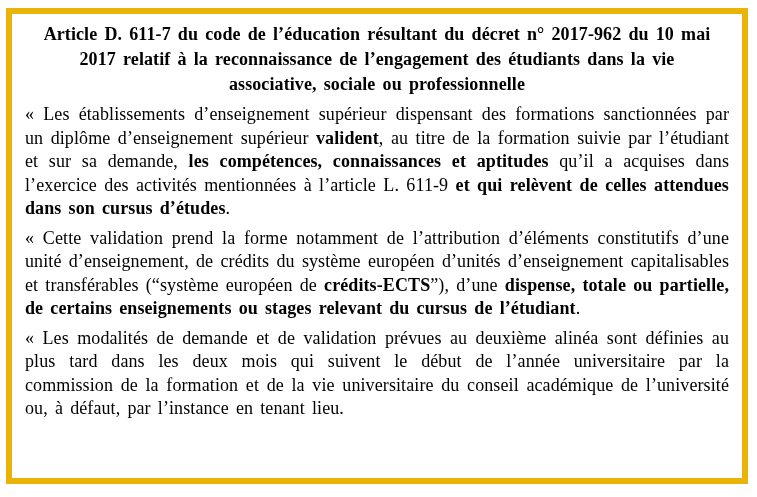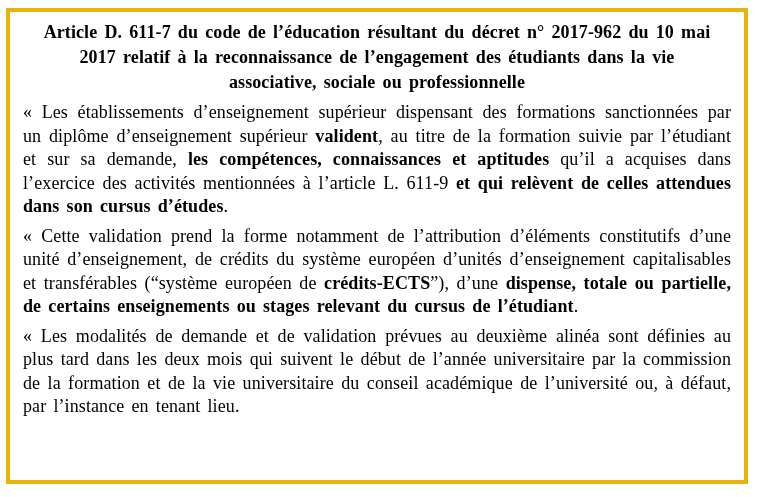--- a/index.html
+++ b/index.html
@@ -23,7 +23,7 @@
     width: 742px;
     height: 476px;
     box-sizing: border-box;
-    border: 4px solid #eab308;
+    border: 6px solid #eab308;
     padding: 6px 13px 6px 13px;
     overflow: hidden;
     background: #ffffff;

